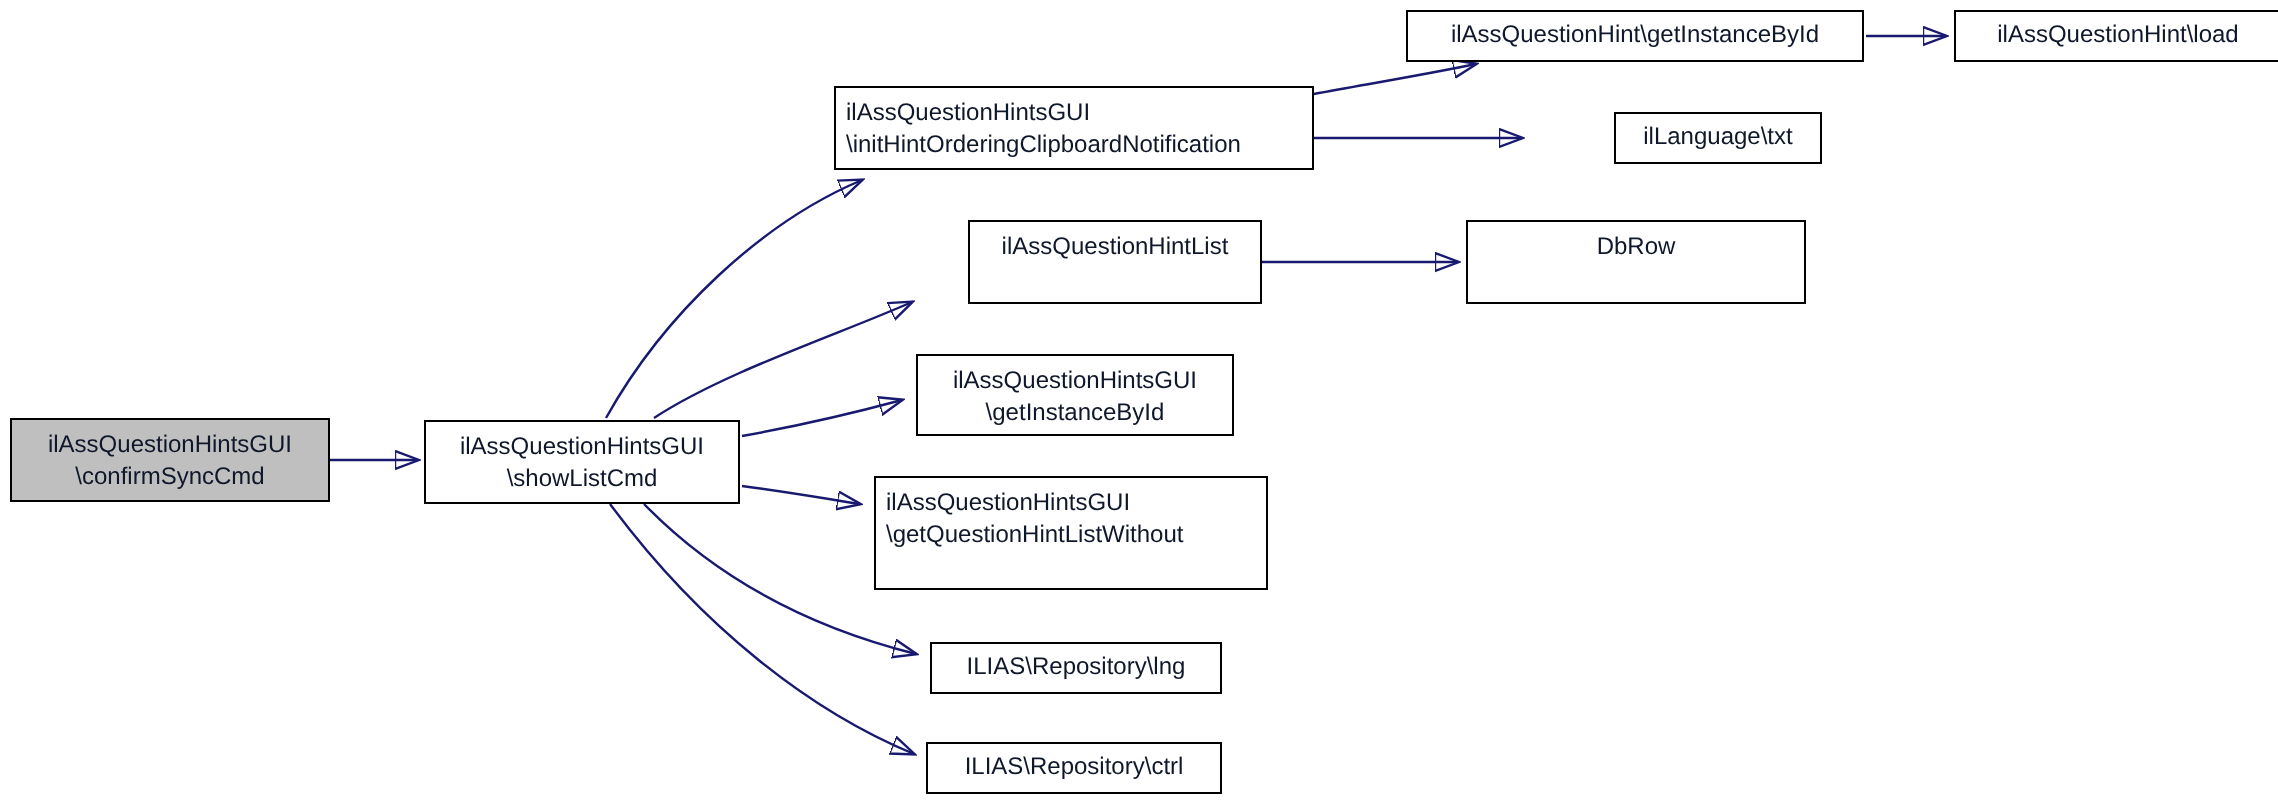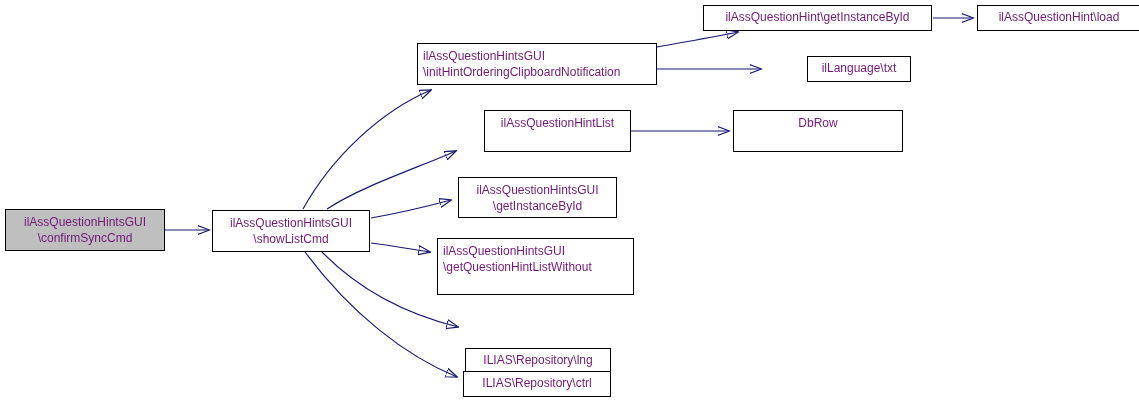--- a/index.html
+++ b/index.html
@@ -26,7 +26,7 @@
     box-sizing: border-box;
     background: #ffffff;
     border: 1px solid #000000;
-    color: #701a75;
+    color: #0f172a;
     font-size: 12px;
     line-height: 16px;
     text-align: center;

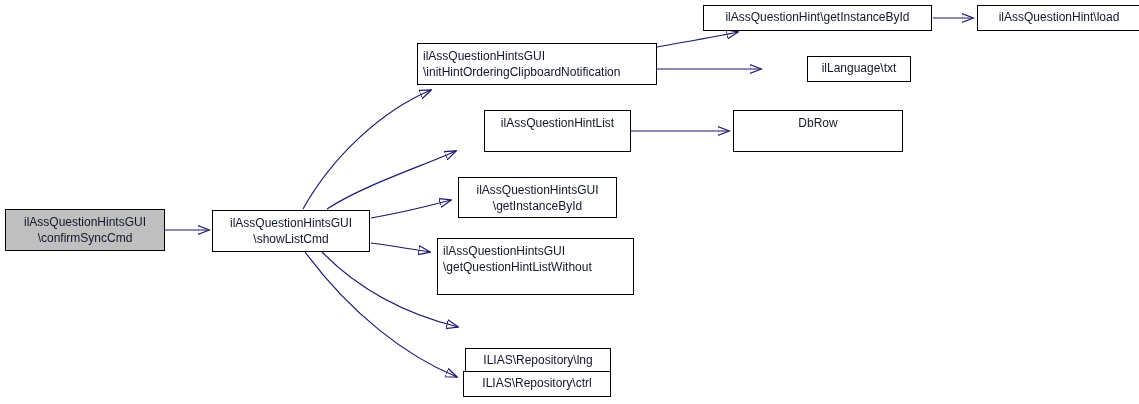--- a/index.html
+++ b/index.html
@@ -50,7 +50,7 @@
   .n-assign      { left: 733px; top: 110px; width: 170px; height: 42px; }
   .n-isediting   { left: 458px; top: 177px; width: 159px; height: 41px; }
   .n-getqhlist   { left: 437px; top: 238px; width: 197px; height: 57px; }
-  .n-lng         { left: 465px; top: 321px; width: 146px; height: 26px; margin-top: 27px; }
+  .n-lng         { left: 465px; top: 321px; width: 146px; height: 26px; }
   .n-ctrl        { left: 463px; top: 371px; width: 148px; height: 26px; }
 </style>
 </head>

